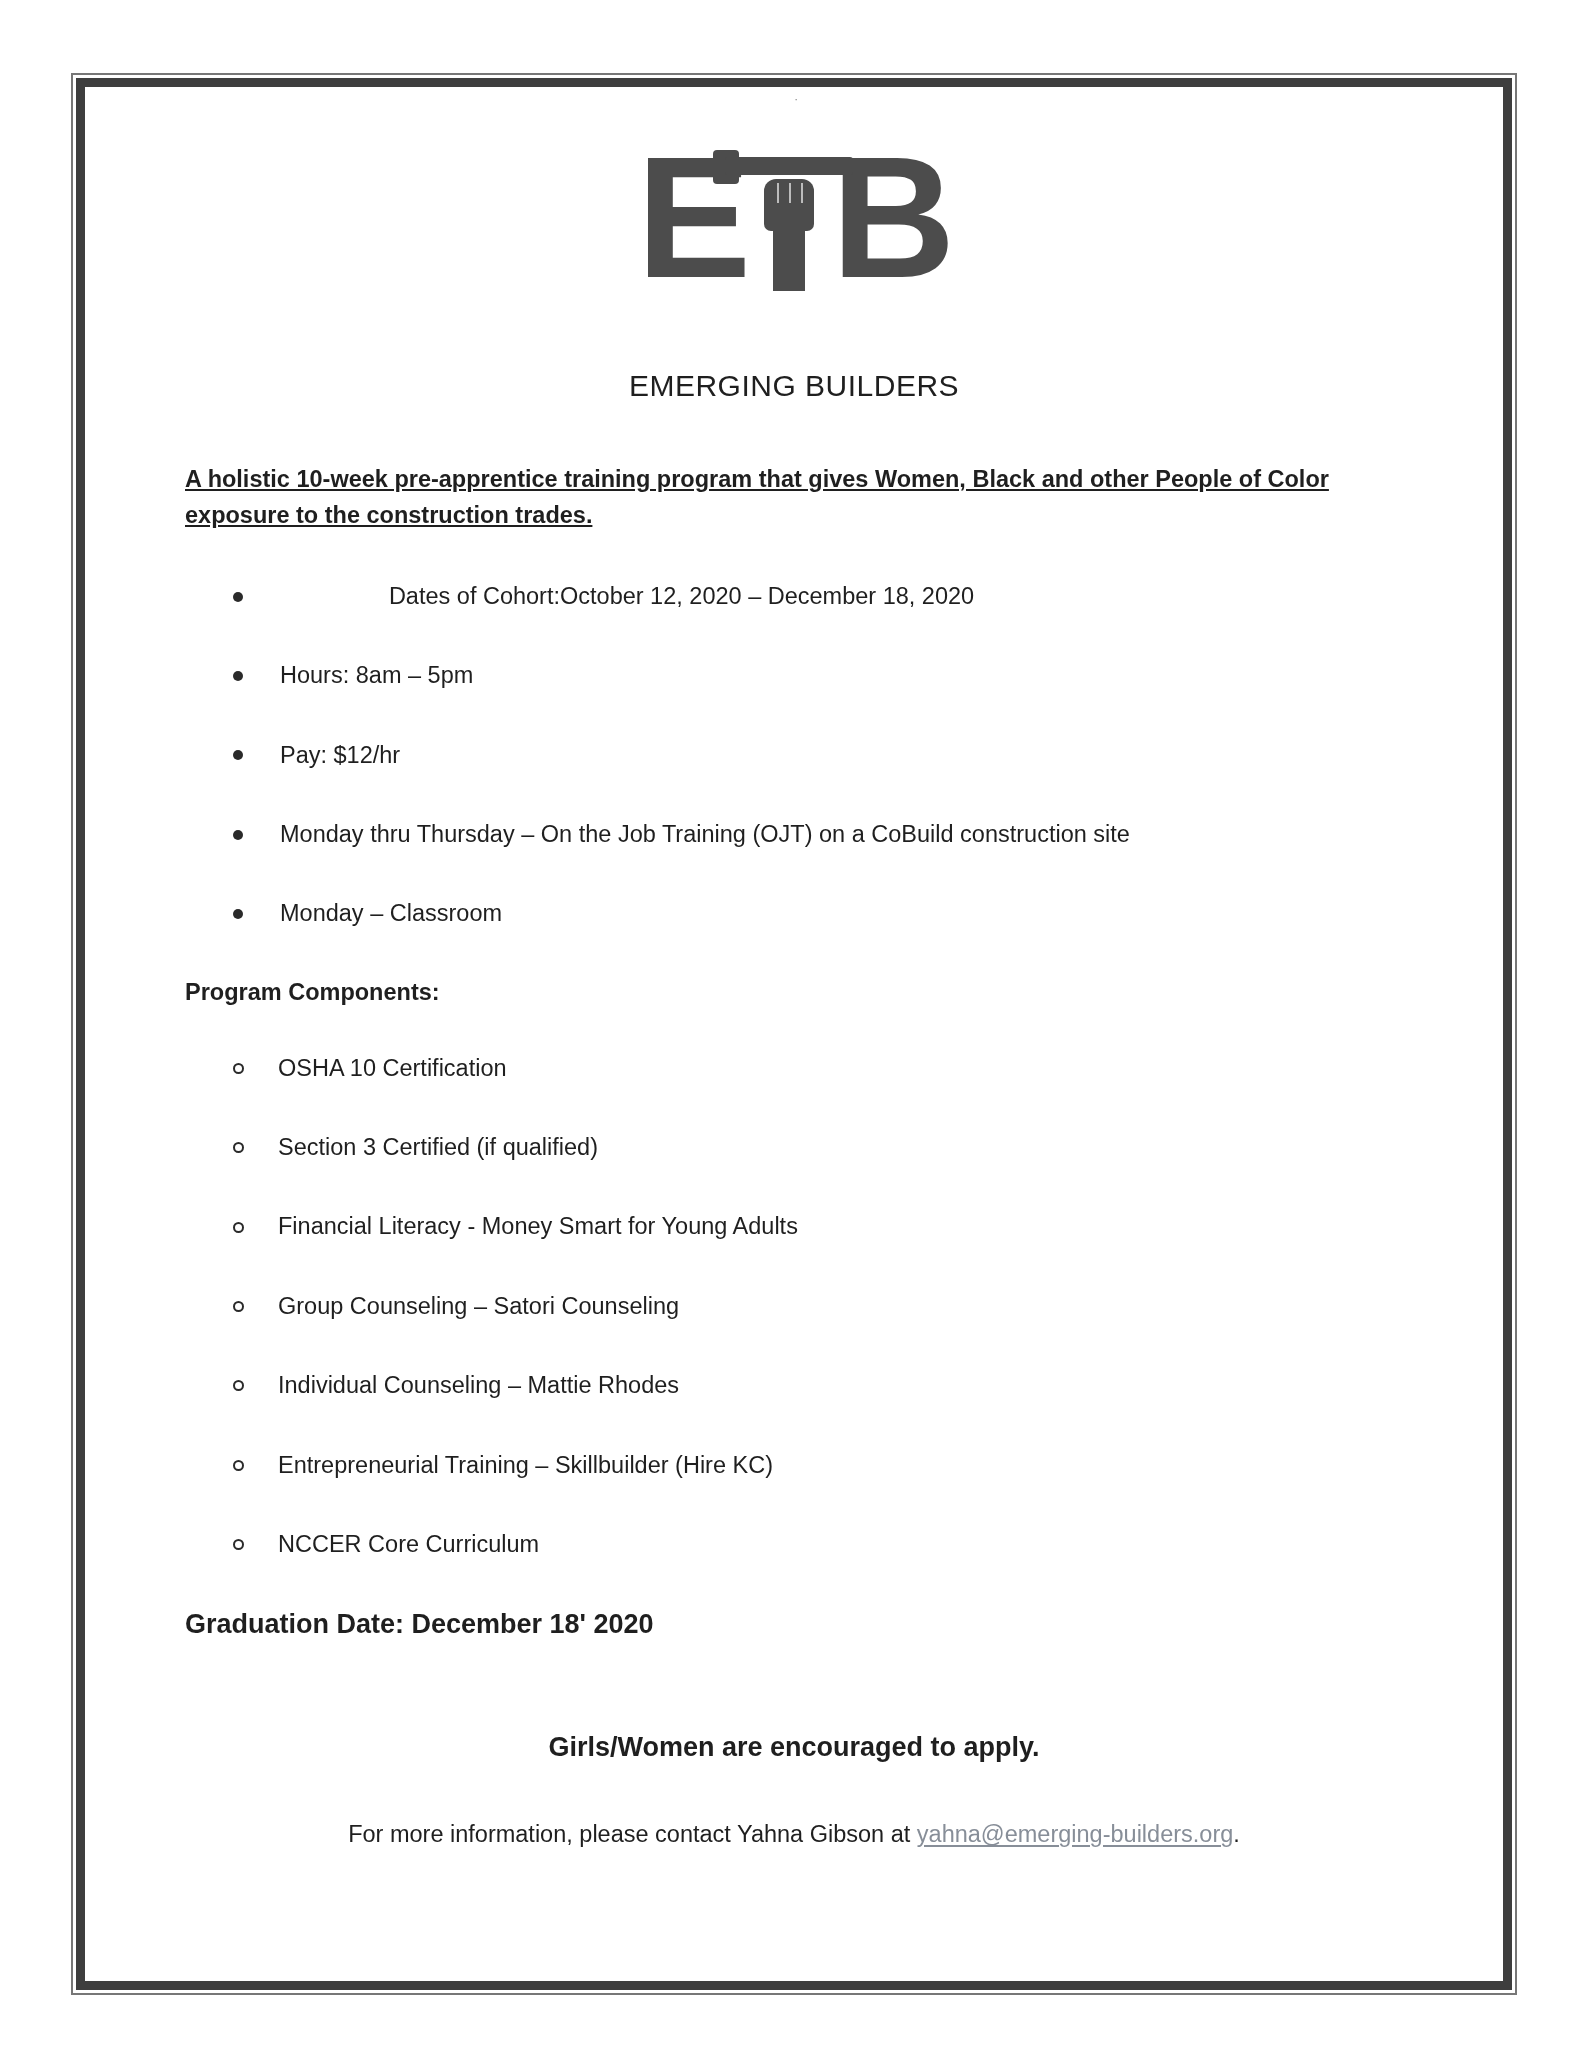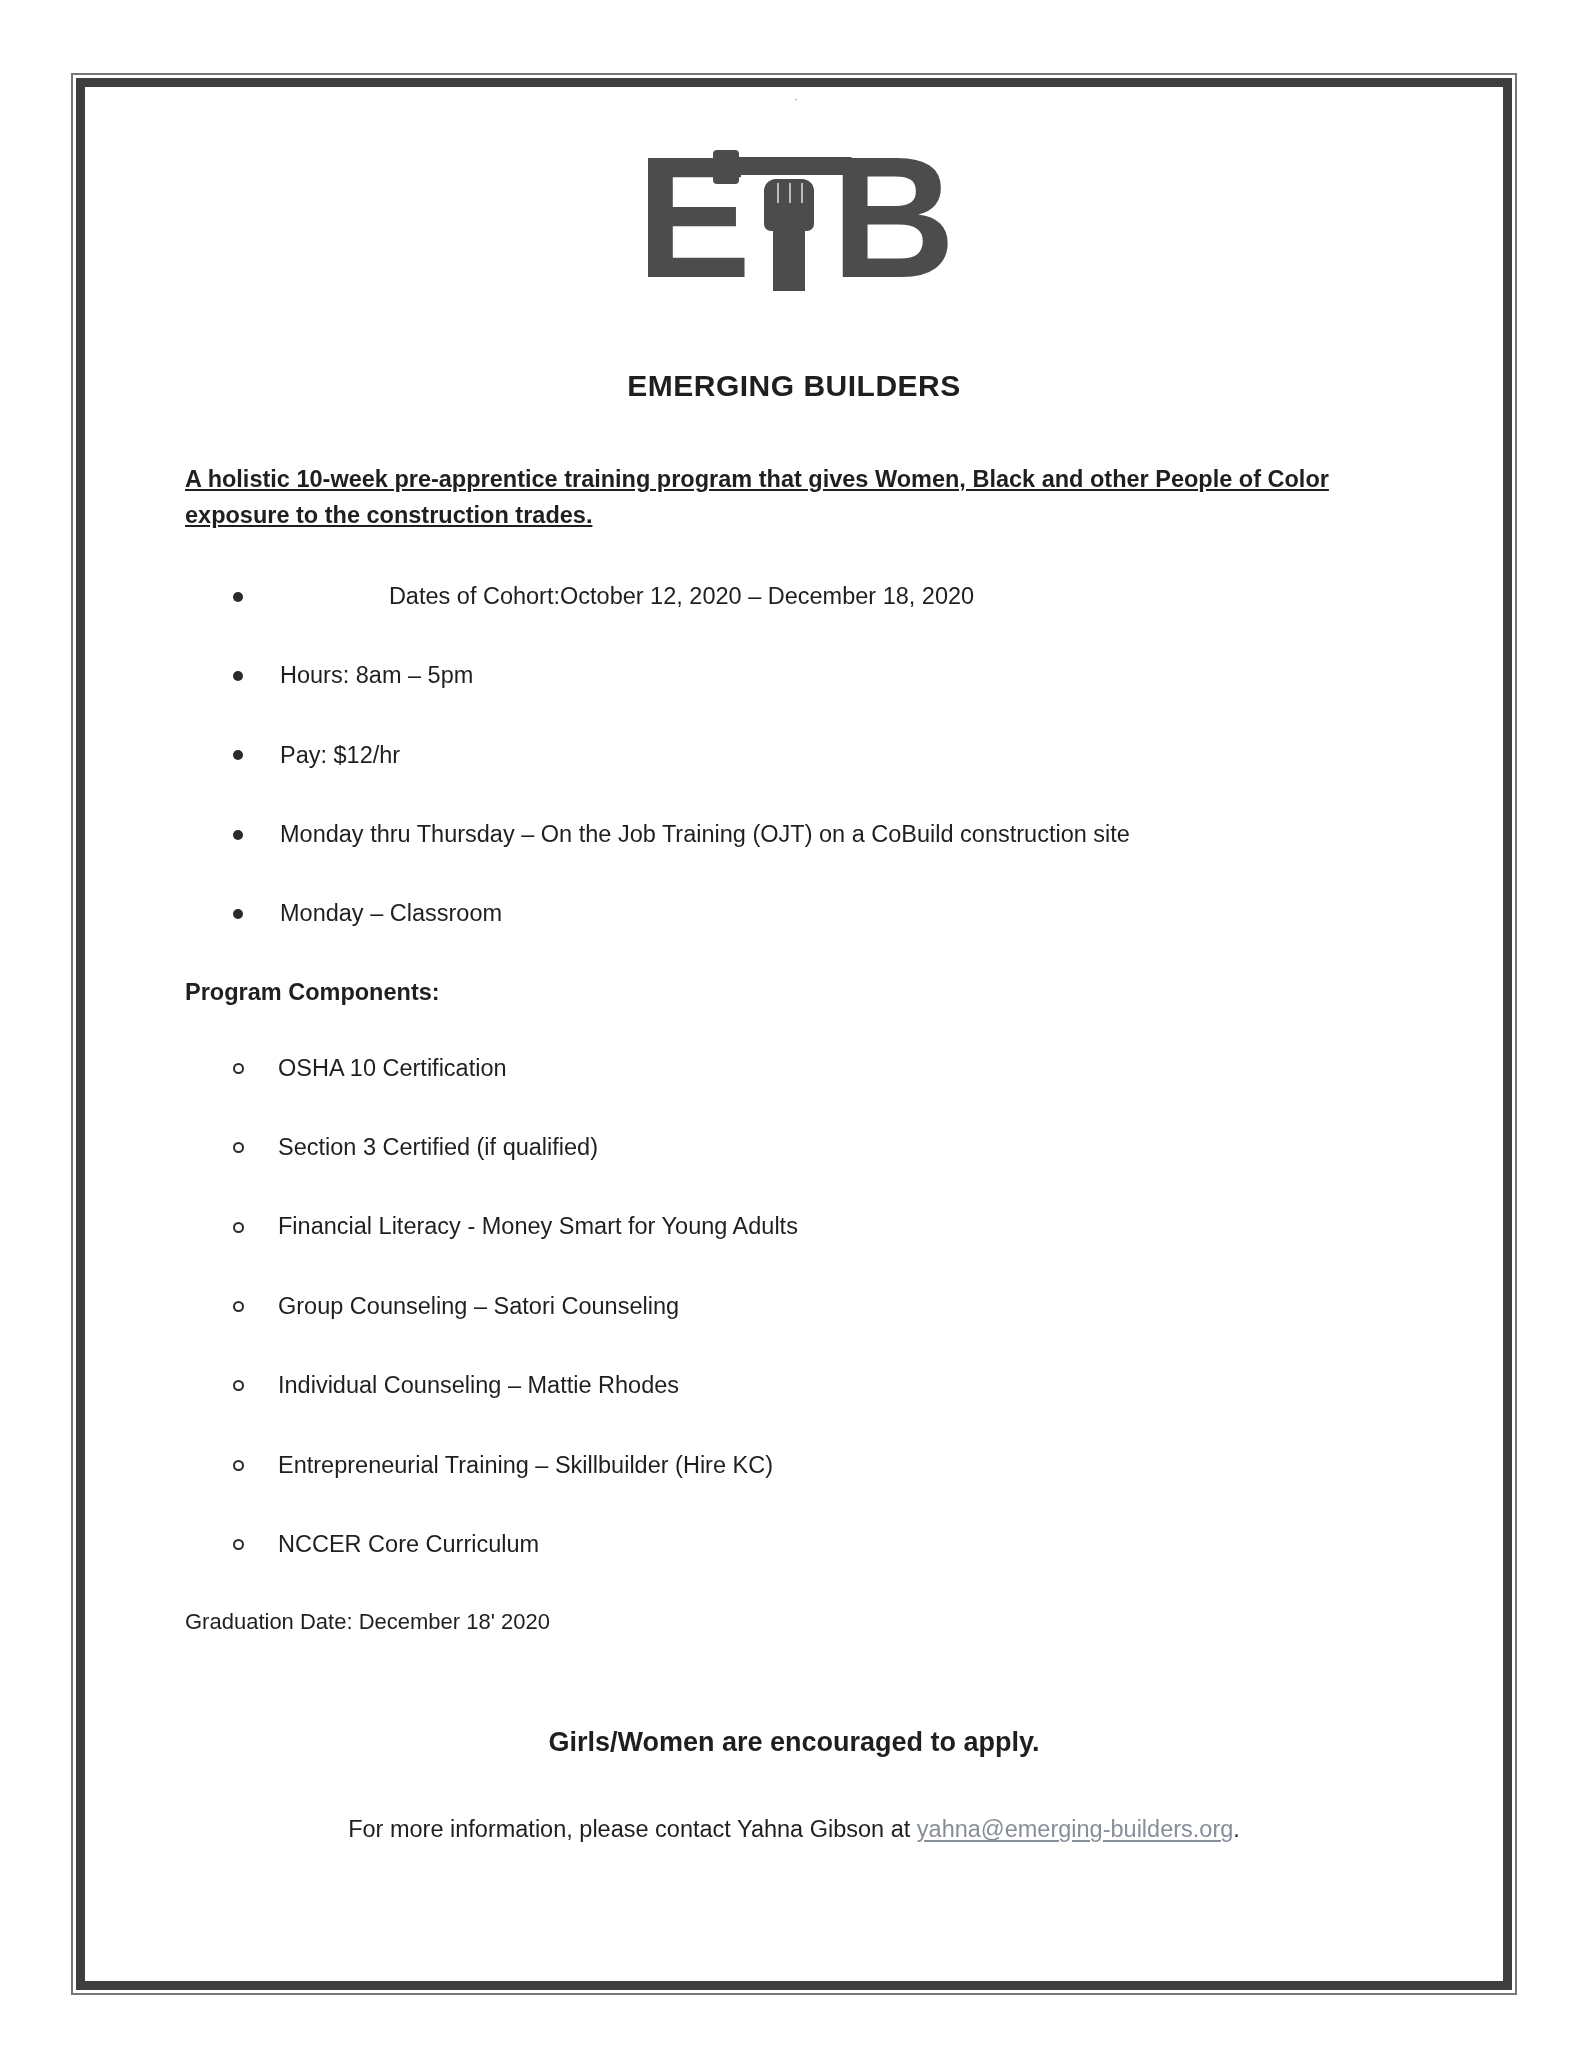--- a/index.html
+++ b/index.html
@@ -110,7 +110,7 @@
   .doc-title {
     text-align: center;
     font-size: 30px;
-    font-weight: bold;
+    font-weight: normal;
     margin-top: 52px;
     letter-spacing: 0.5px;
   }

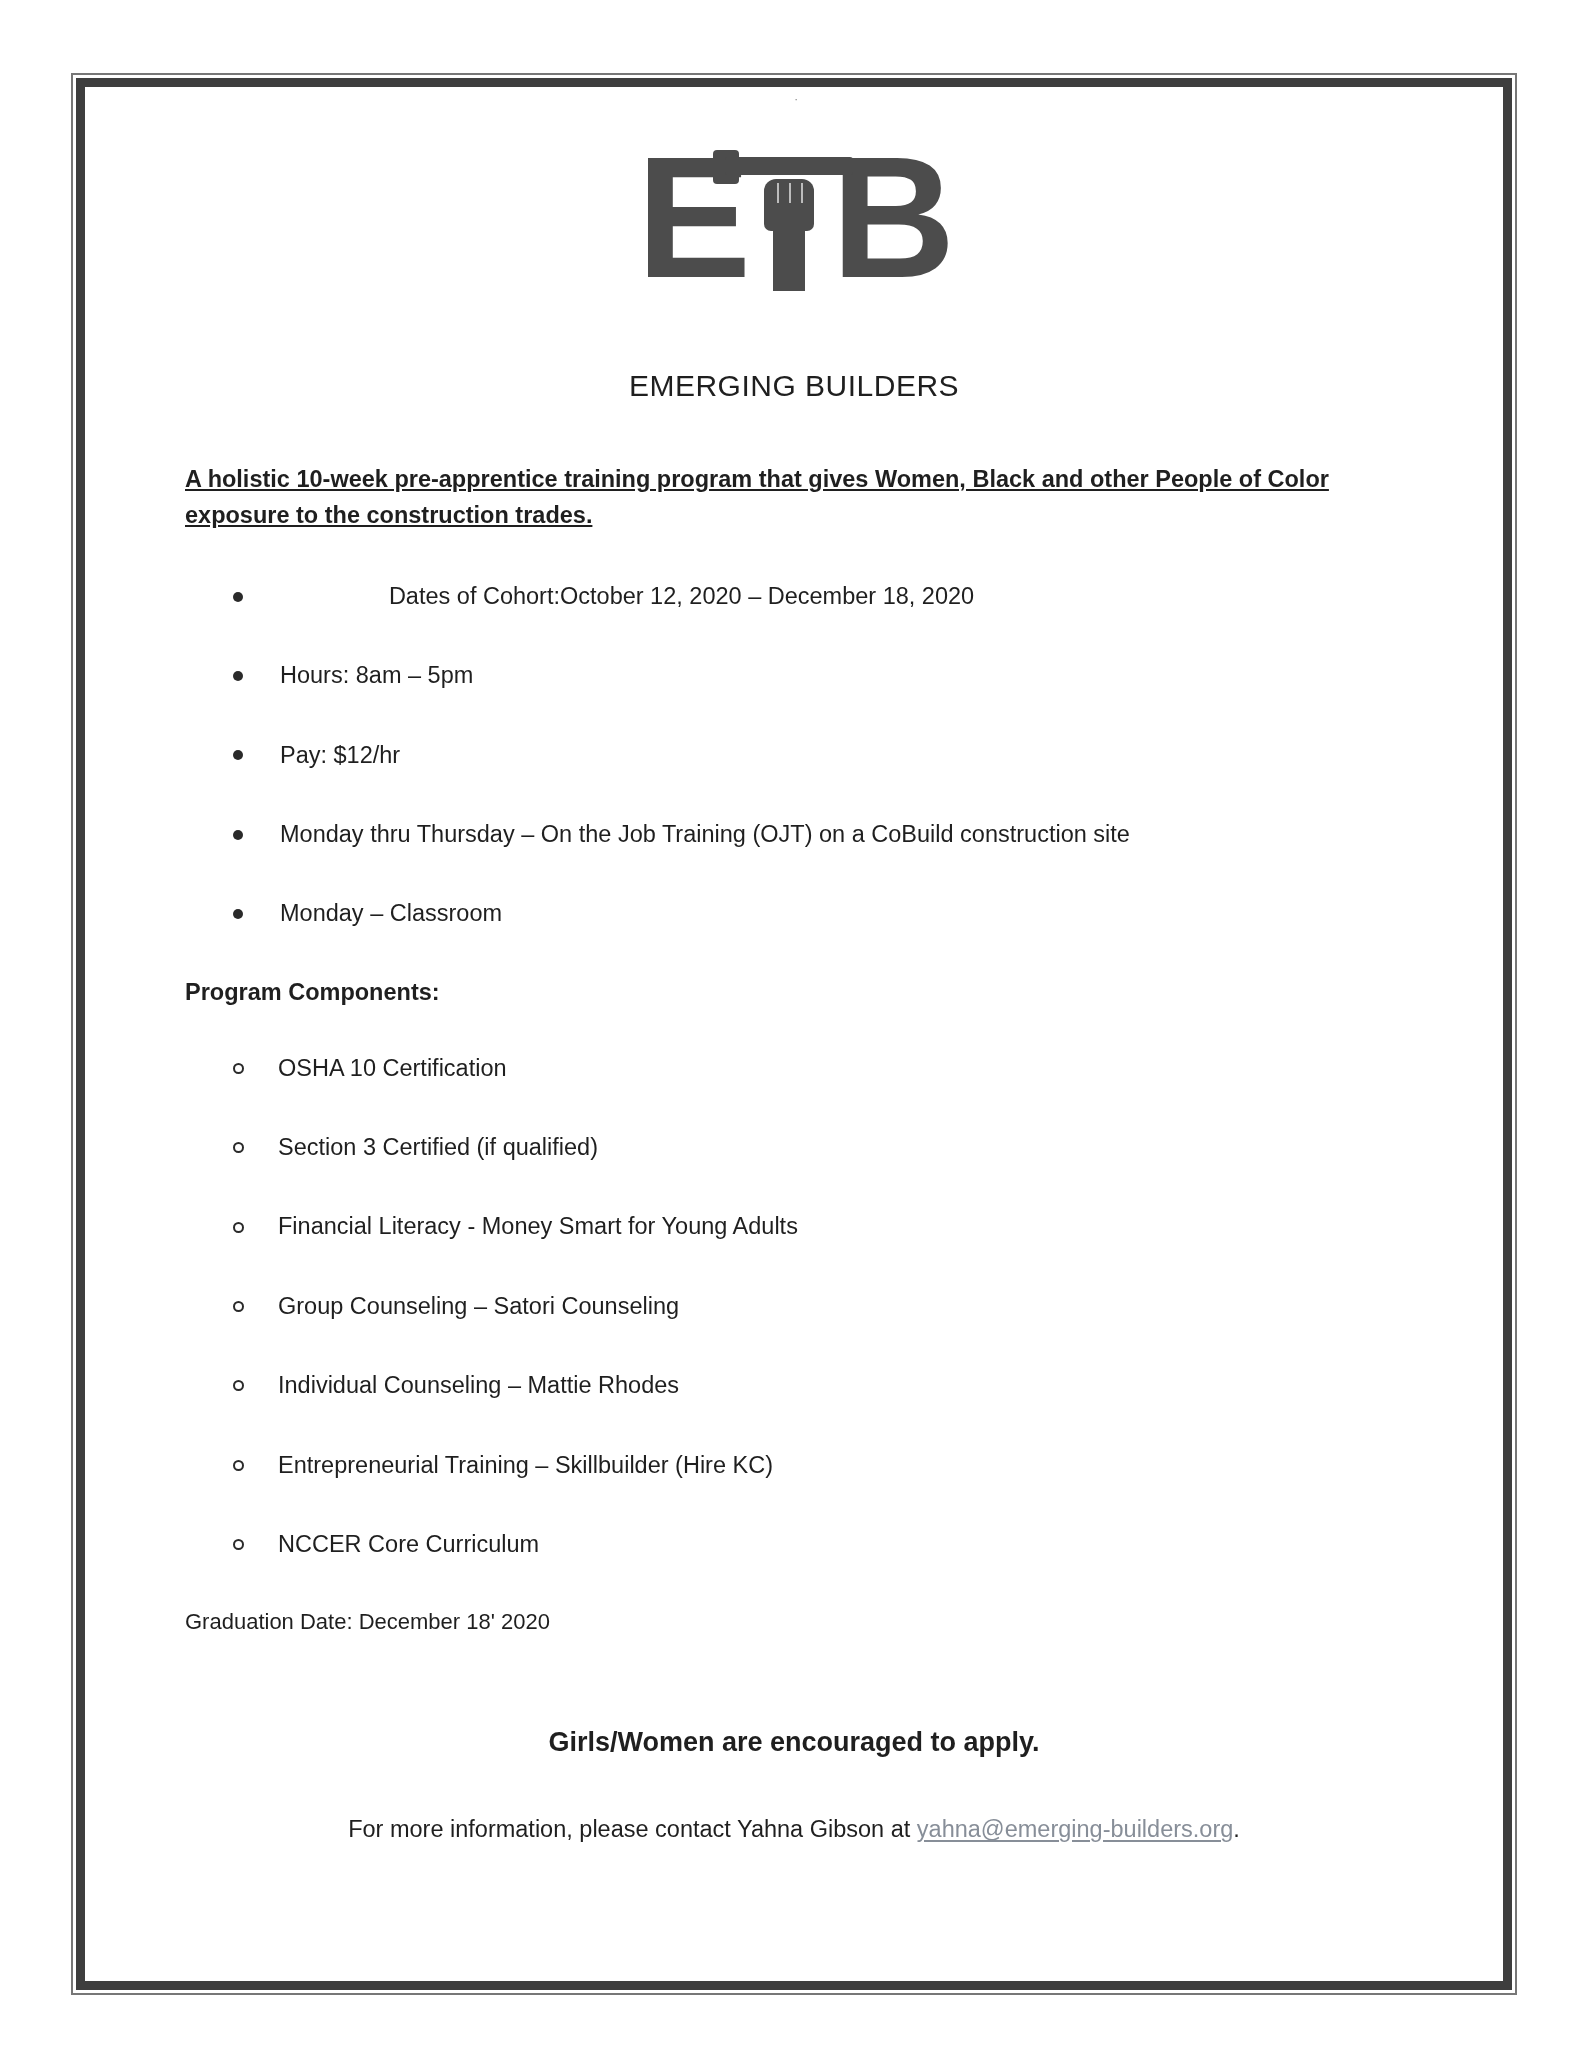--- a/index.html
+++ b/index.html
@@ -160,8 +160,8 @@
     font-weight: bold;
   }
   .graduation {
-    font-size: 22px;
-    font-weight: normal;
+    font-size: 27px;
+    font-weight: bold;
     margin-top: 20px;
   }
   .apply-line {

